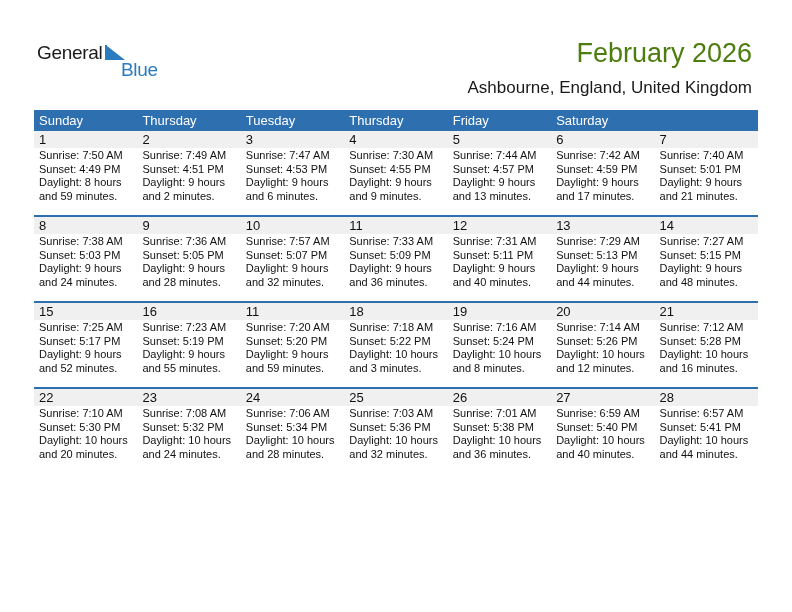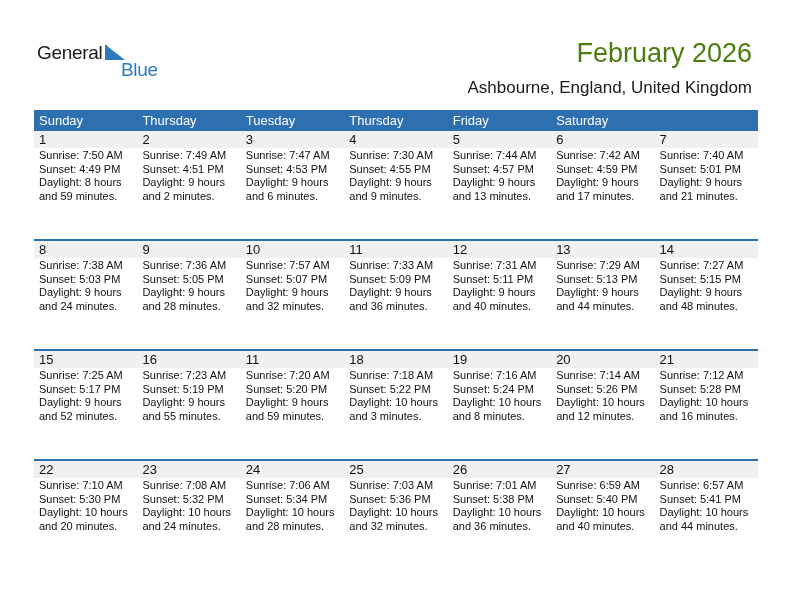--- a/index.html
+++ b/index.html
@@ -18,7 +18,7 @@
   .week-line { height: 2px; background: #2e6fb0; }
   .nums { display: grid; grid-template-columns: repeat(7, 1fr); background: #f0f0f0; height: 17px; }
   .nums div { font-size: 13px; line-height: 17px; padding-left: 5px; color: #111; }
-  .info { display: grid; grid-template-columns: repeat(7, 1fr); height: 91px; }
+  .info { display: grid; grid-template-columns: repeat(7, 1fr); height: 67px; }
   .cell { padding-left: 5px; font-size: 11px; line-height: 13.5px; color: #111; padding-top: 1px; }
   .cell div { white-space: nowrap; }
 </style>

